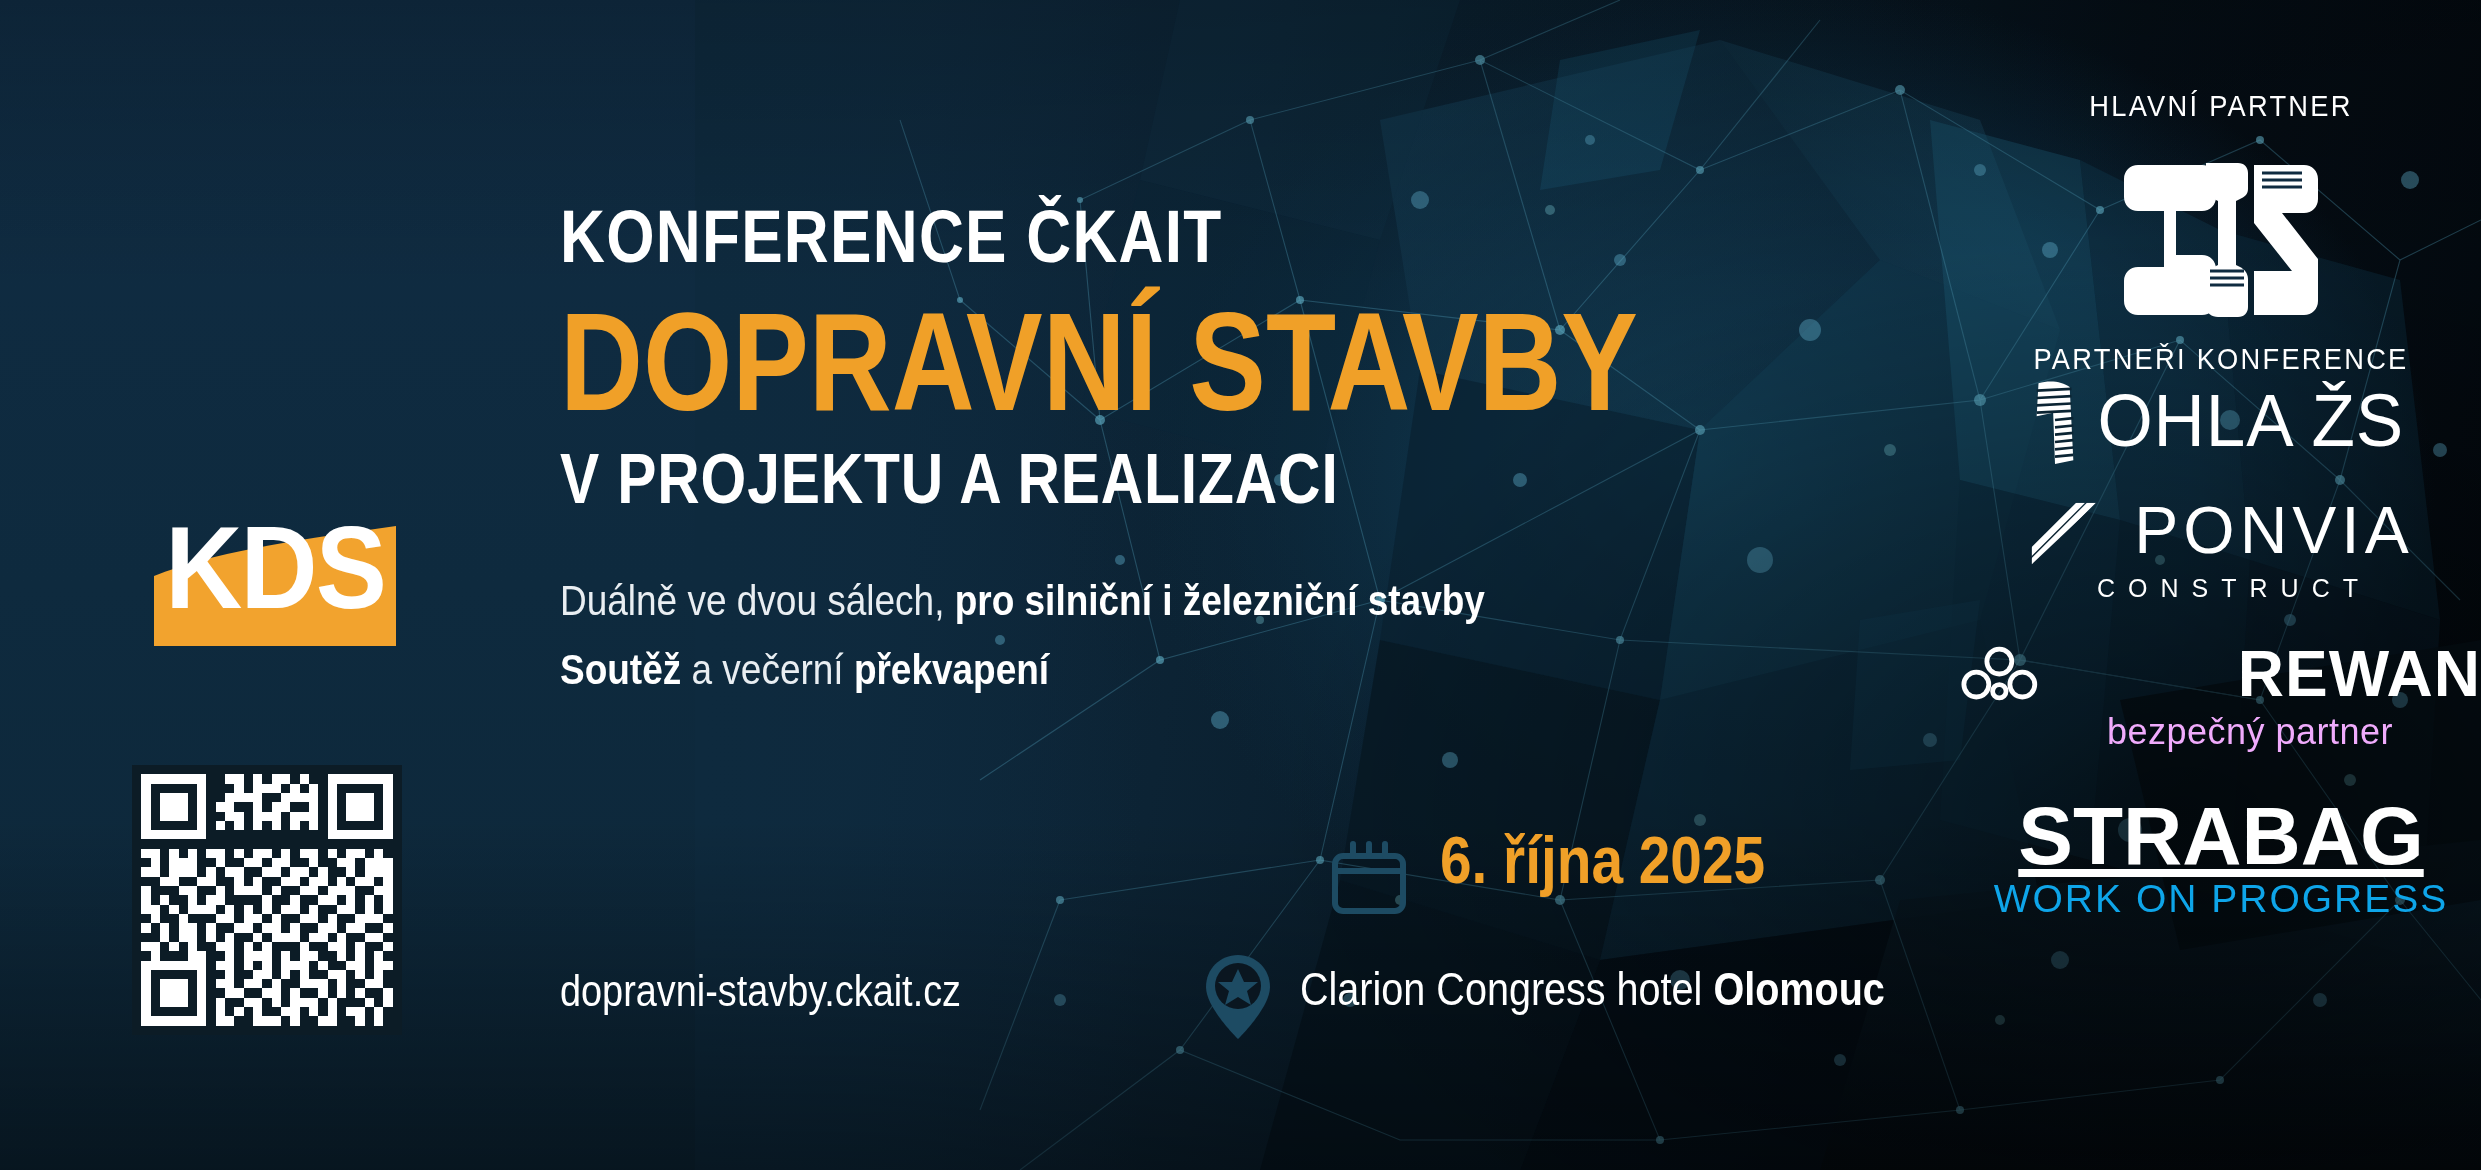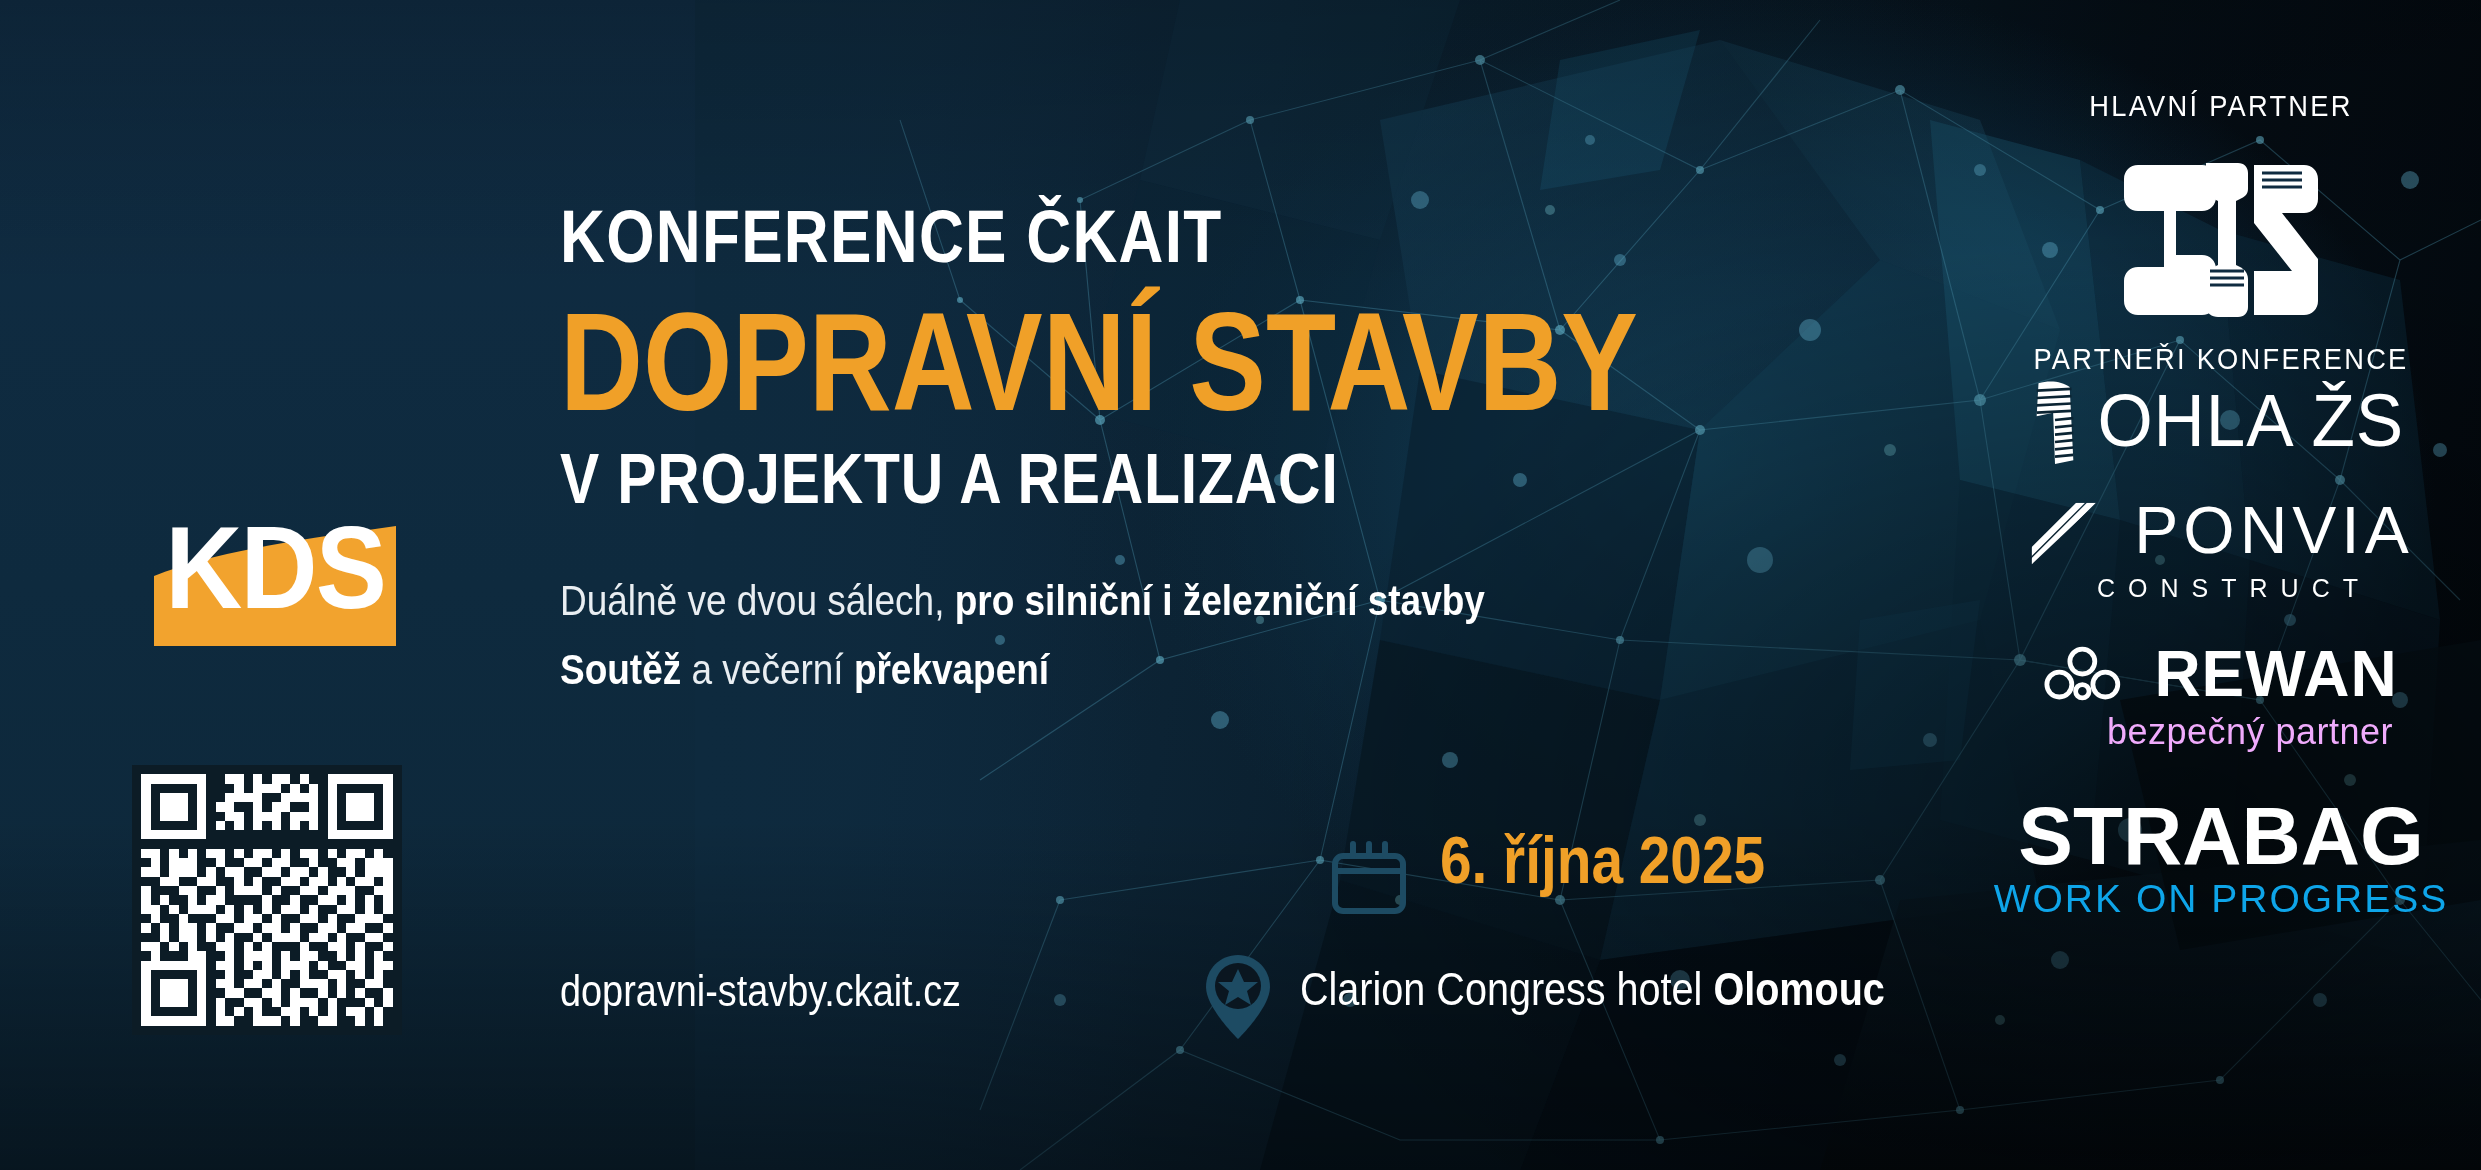--- a/index.html
+++ b/index.html
@@ -135,7 +135,7 @@
   .logo-ponvia .txt{ font-size:66px; font-weight:300; color:#fff; letter-spacing:5px; }
   .logo-ponvia .sub{ font-size:25px; font-weight:400; color:#fff; letter-spacing:13px; margin-top:6px; margin-left:26px;}
   .logo-rewan { margin-top:34px; }
-  .logo-rewan .row{ display:flex; align-items:center; justify-content:center; gap:18px; }
+  .logo-rewan .row{ display:flex; align-items:center; justify-content:space-between; gap:18px; }
   .logo-rewan .txt{ font-size:64px; font-weight:700; color:#fff; letter-spacing:1px; }
   .logo-rewan .sub{ font-size:36px; font-weight:300; color:#f0abfc; letter-spacing:0.5px; margin-top:0px; margin-left:58px;}
   .logo-strabag{ margin-top:36px; }

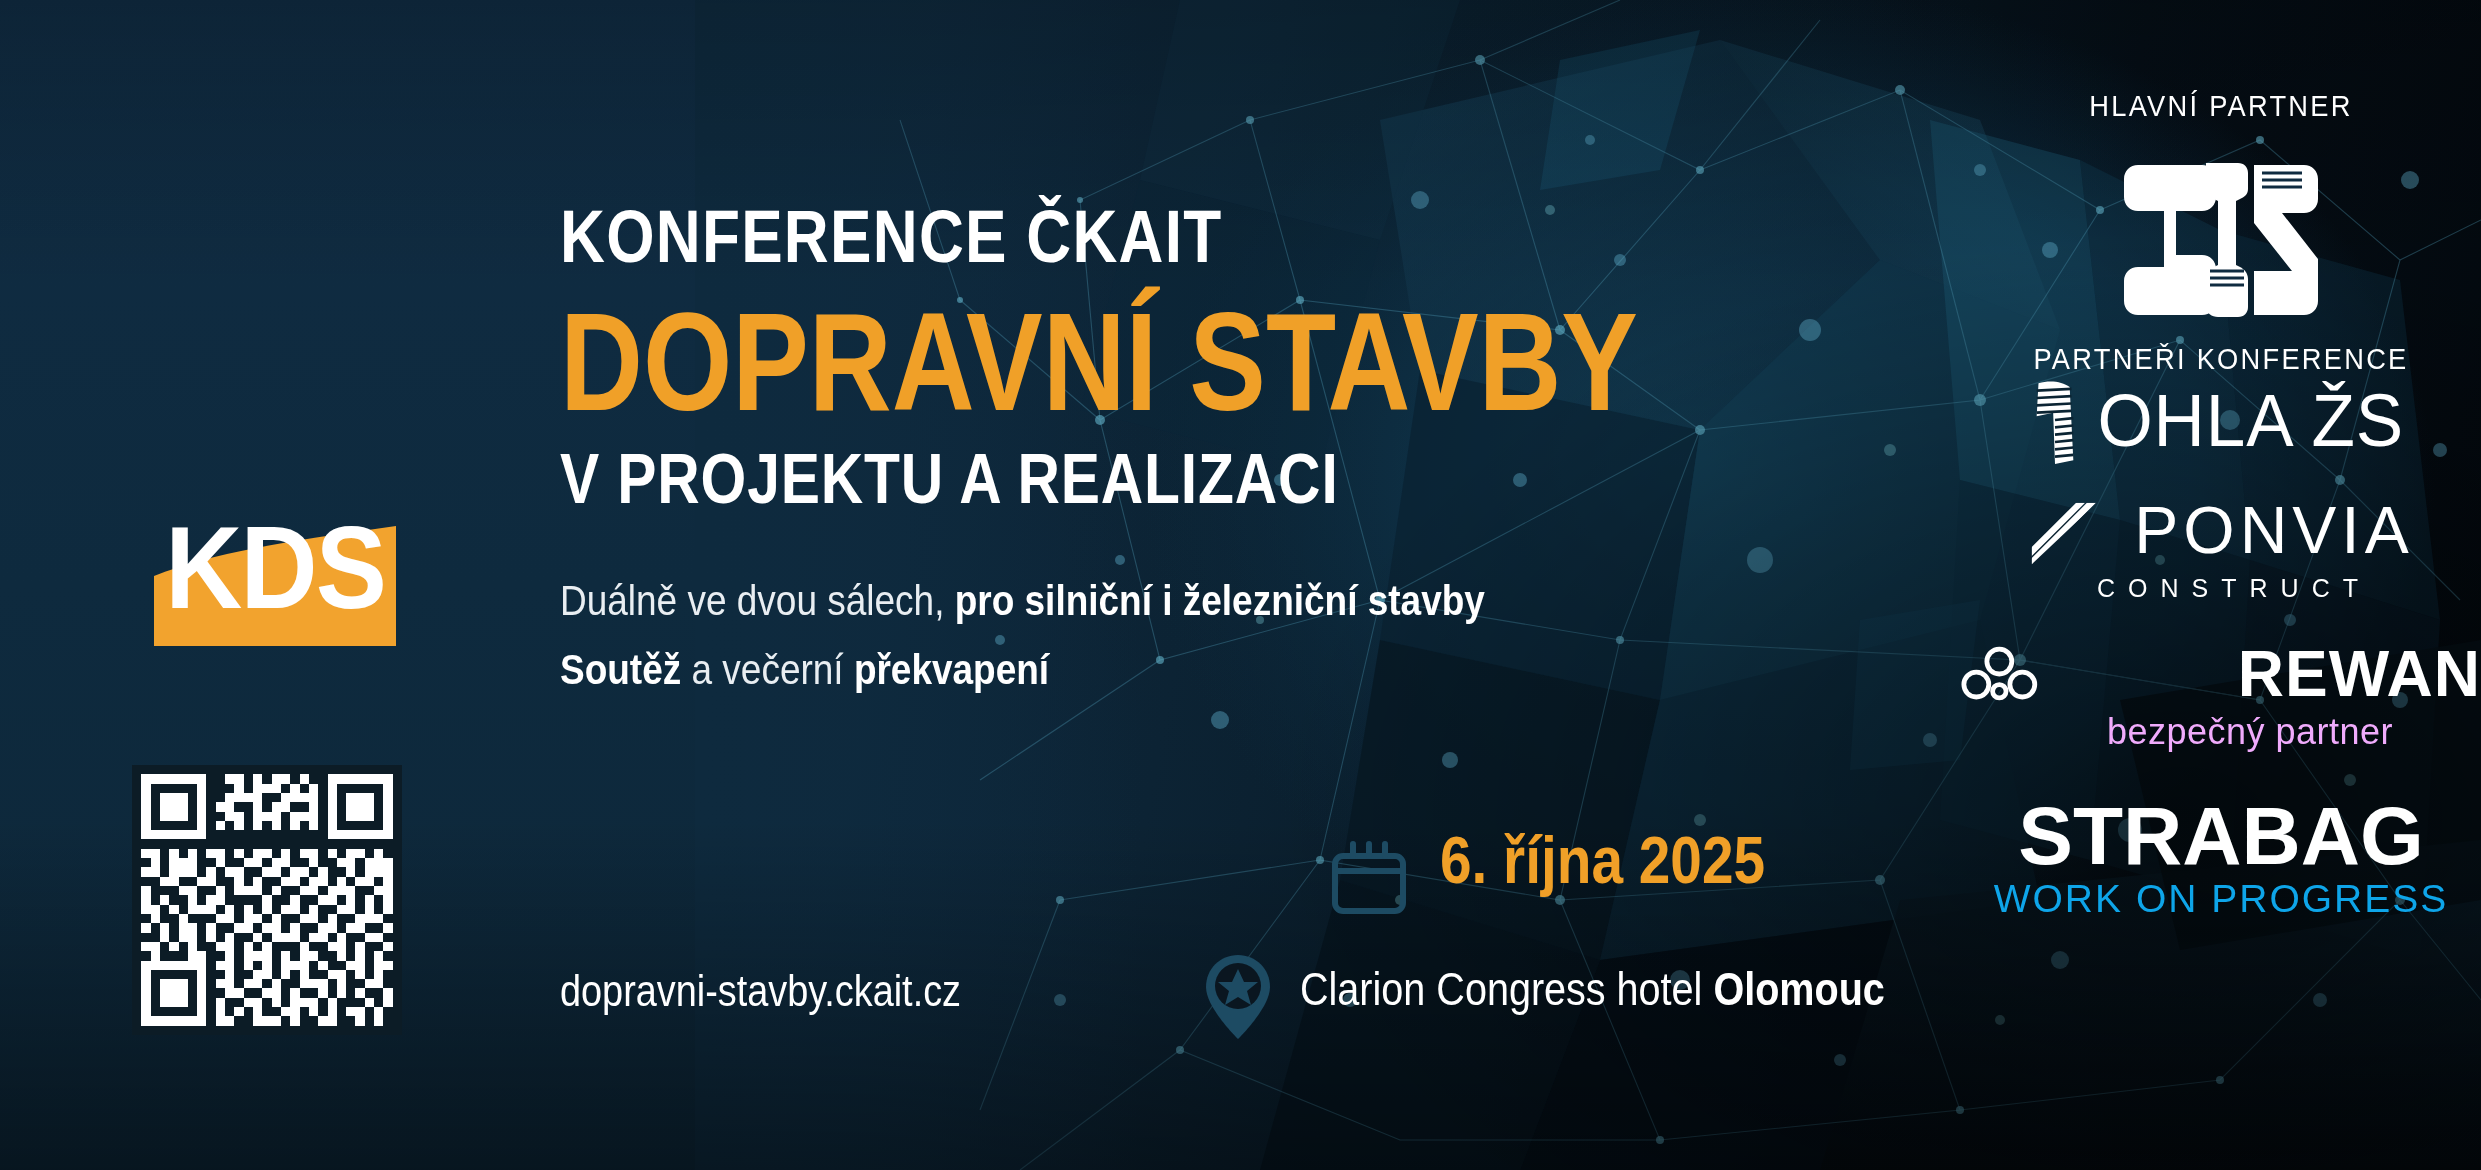--- a/index.html
+++ b/index.html
@@ -139,7 +139,7 @@
   .logo-rewan .txt{ font-size:64px; font-weight:700; color:#fff; letter-spacing:1px; }
   .logo-rewan .sub{ font-size:36px; font-weight:300; color:#f0abfc; letter-spacing:0.5px; margin-top:0px; margin-left:58px;}
   .logo-strabag{ margin-top:36px; }
-  .logo-strabag .txt{ font-size:82px; font-weight:700; color:#fff; letter-spacing:0px; transform:scaleX(1.0); }
+  .logo-strabag .txt{ font-size:82px; font-weight:700; color:#fff; letter-spacing:0px; transform:scaleX(1.0);text-decoration:underline; }
   .logo-strabag .sub{ font-size:39px; font-weight:300; color:#0ea5e9; letter-spacing:2px; margin-top:-6px; }
 </style>
 </head>

